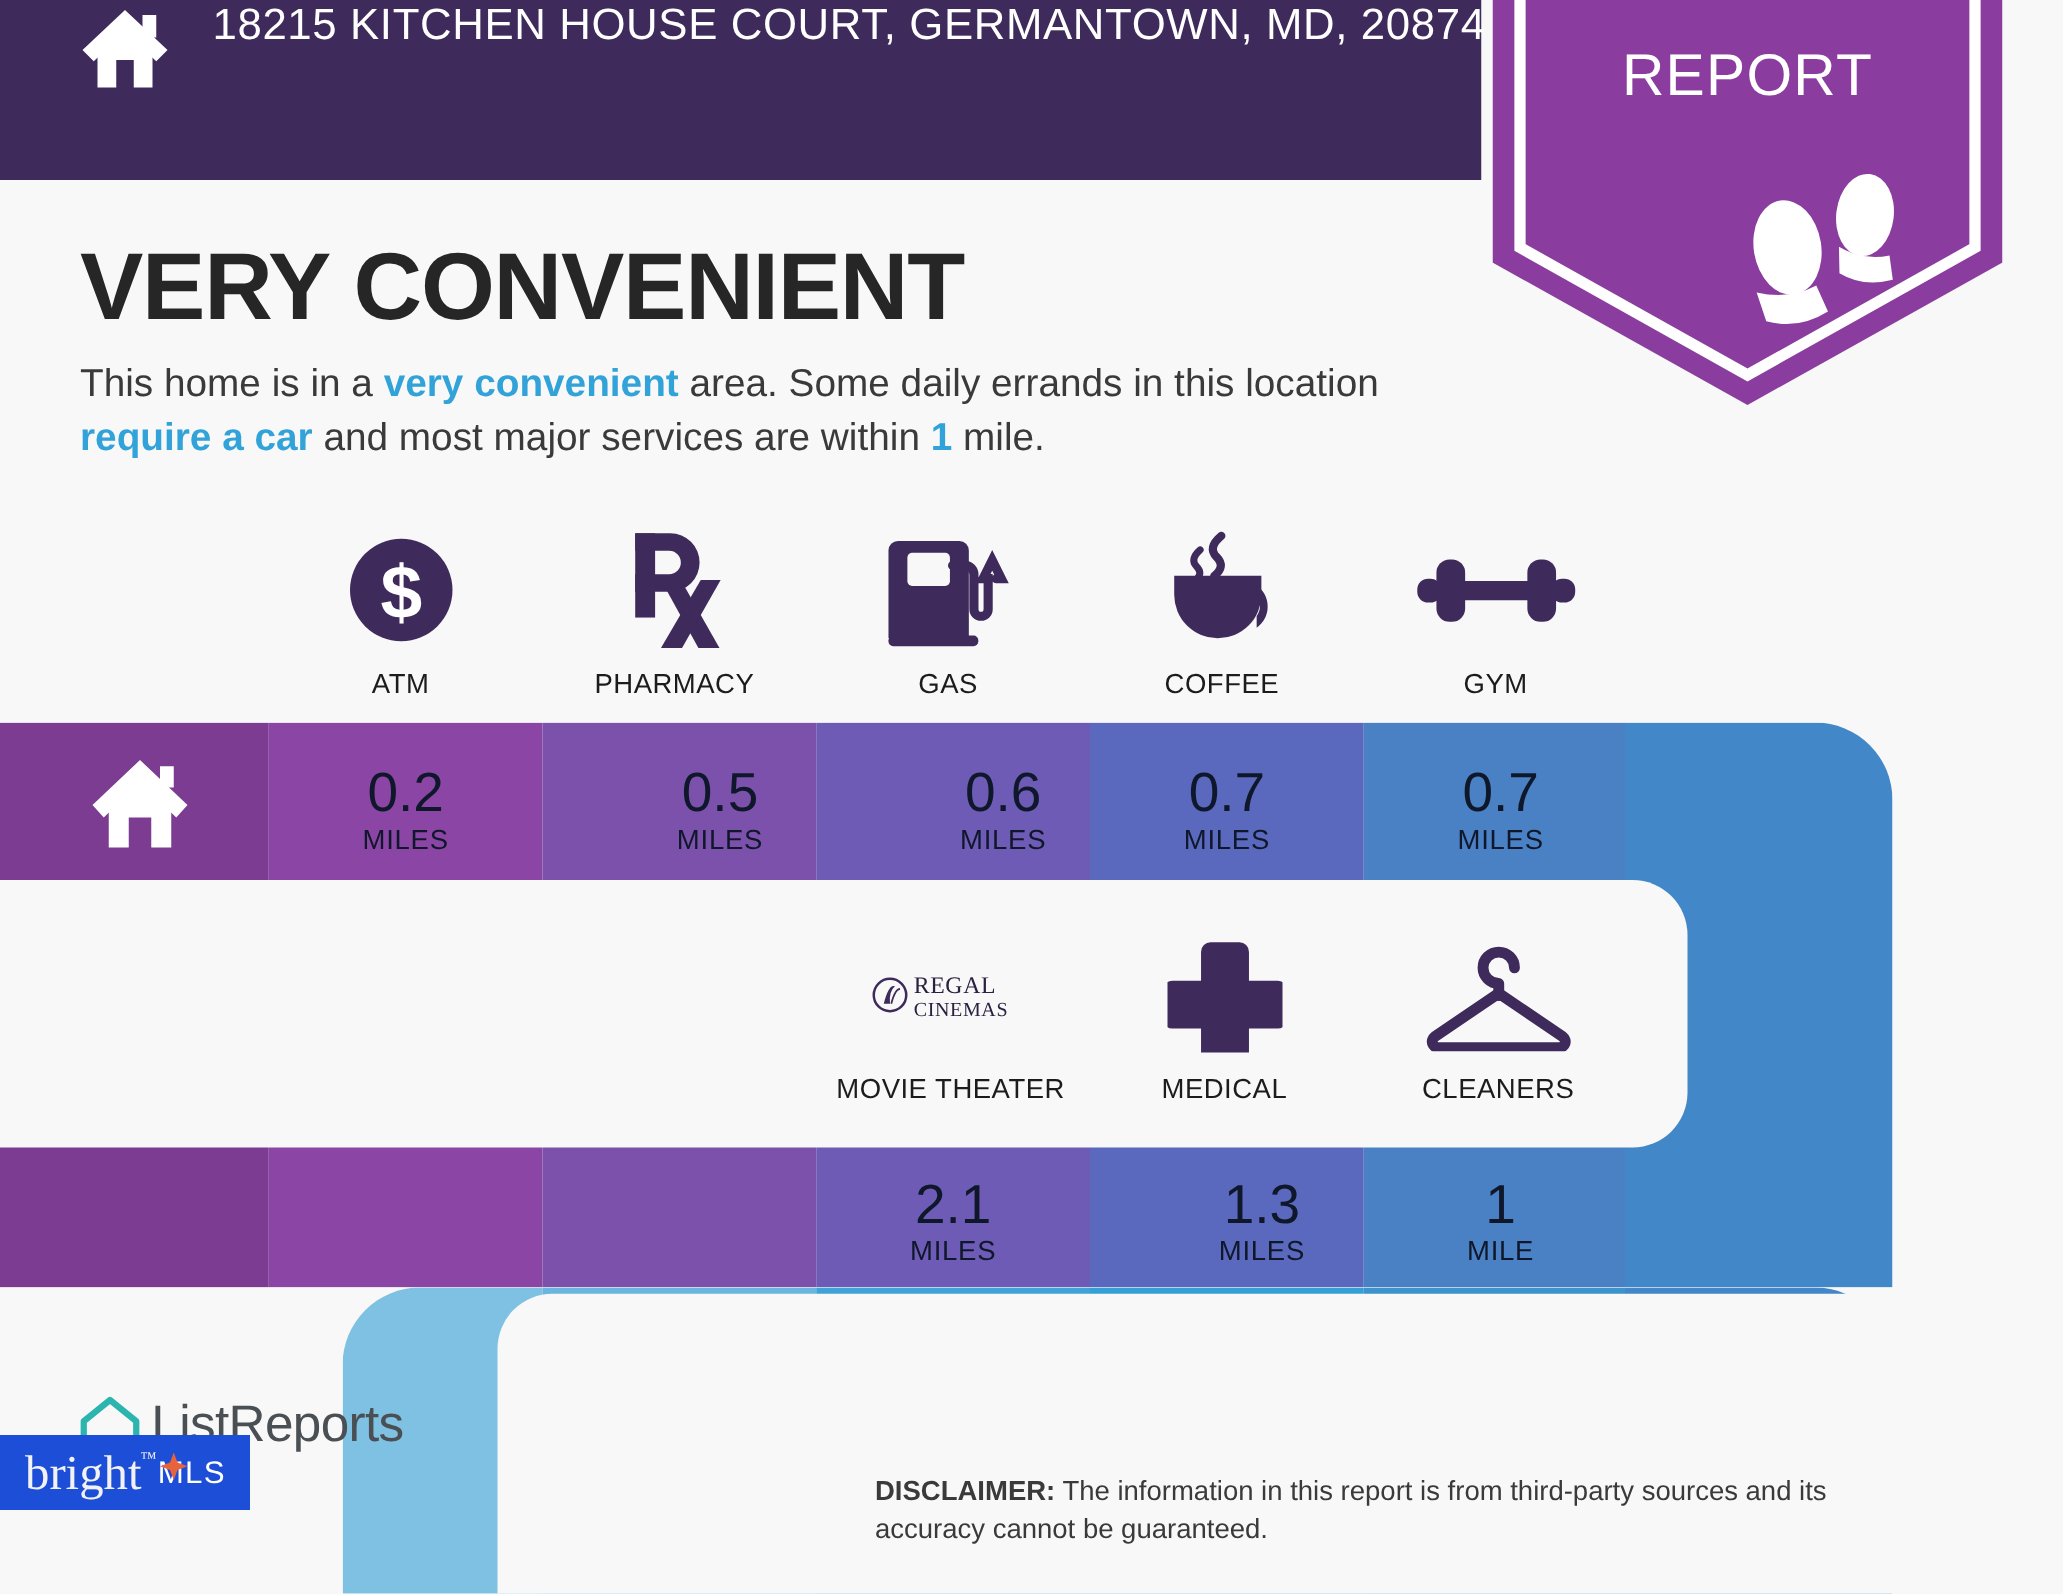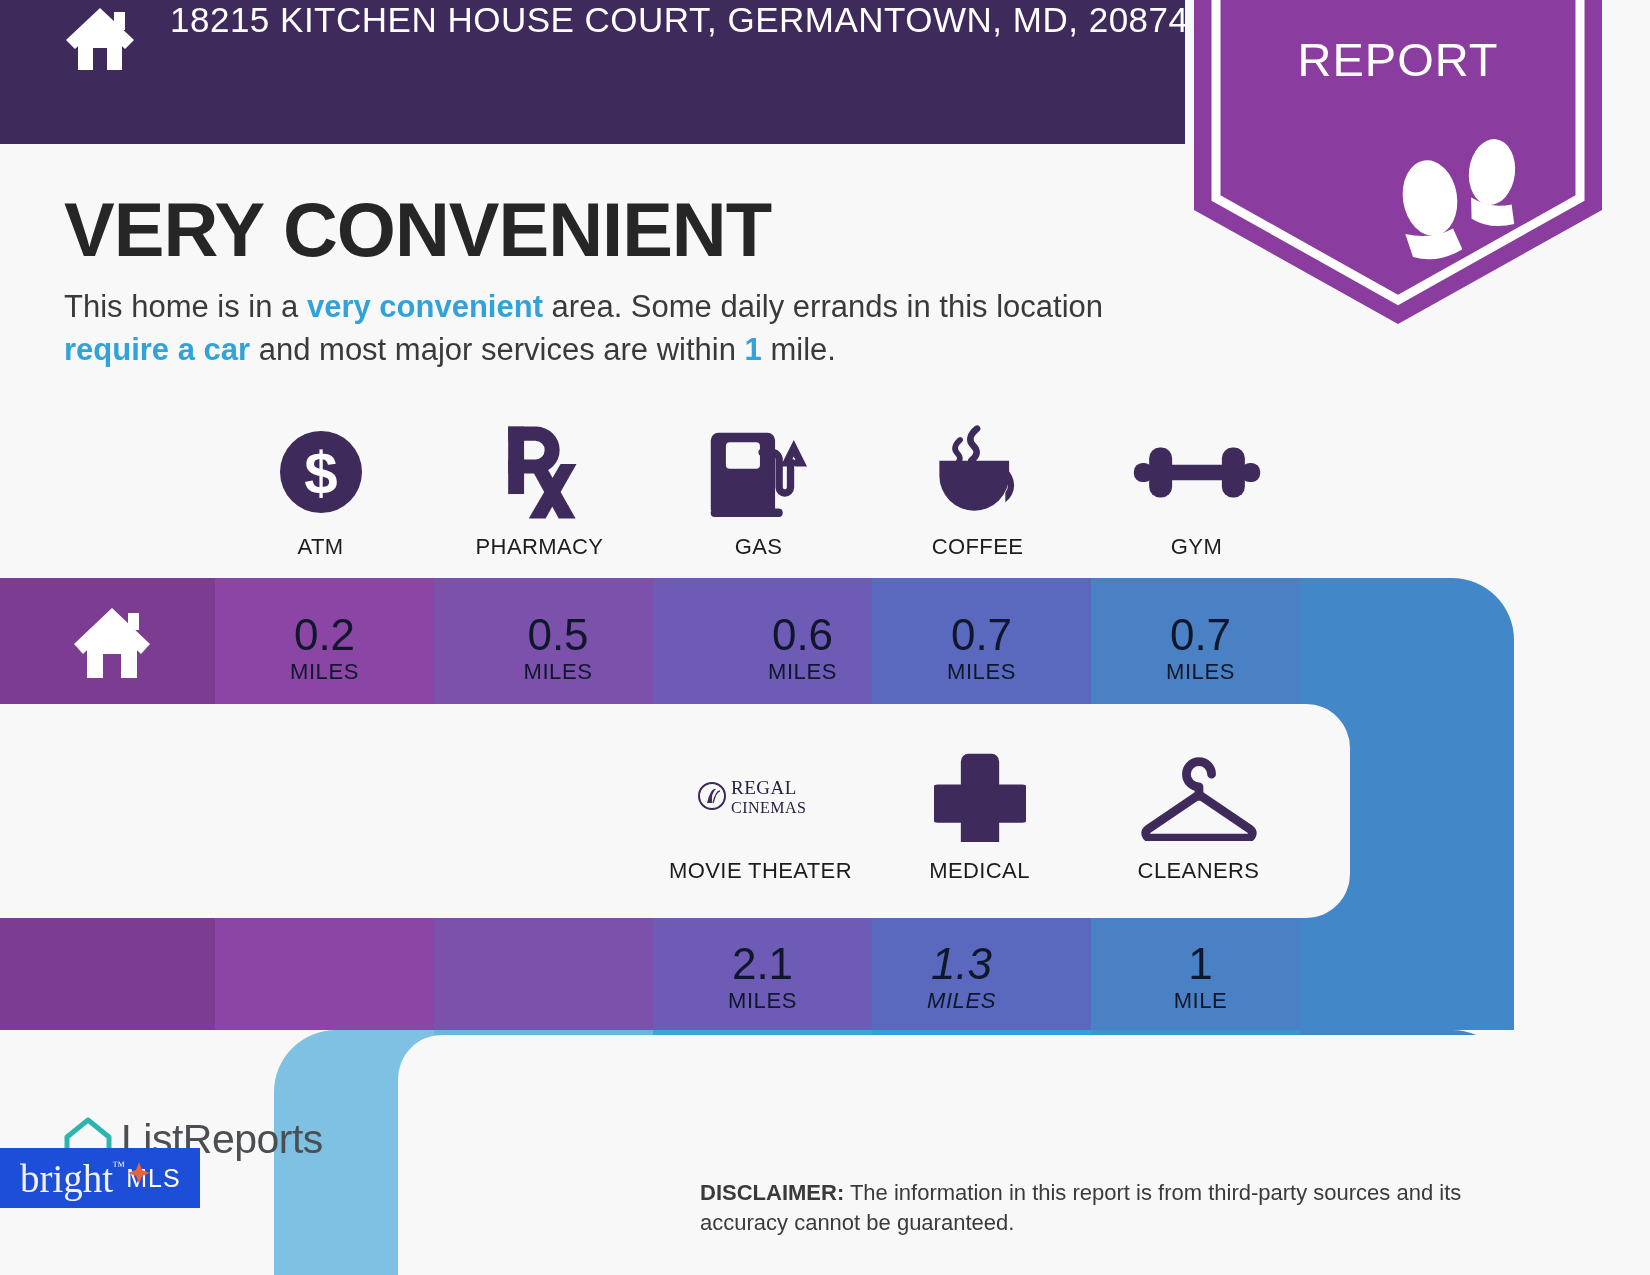--- a/index.html
+++ b/index.html
@@ -268,7 +268,7 @@
     <div class="bar-value">0.2</div>
     <div class="bar-unit">MILES</div>
   </div>
-  <div class="bar-cell" style="left:432px;top:33px;padding-left:33px;">
+  <div class="bar-cell" style="left:450px;top:33px;padding-left:33px;">
     <div class="bar-value">0.5</div>
     <div class="bar-unit">MILES</div>
   </div>

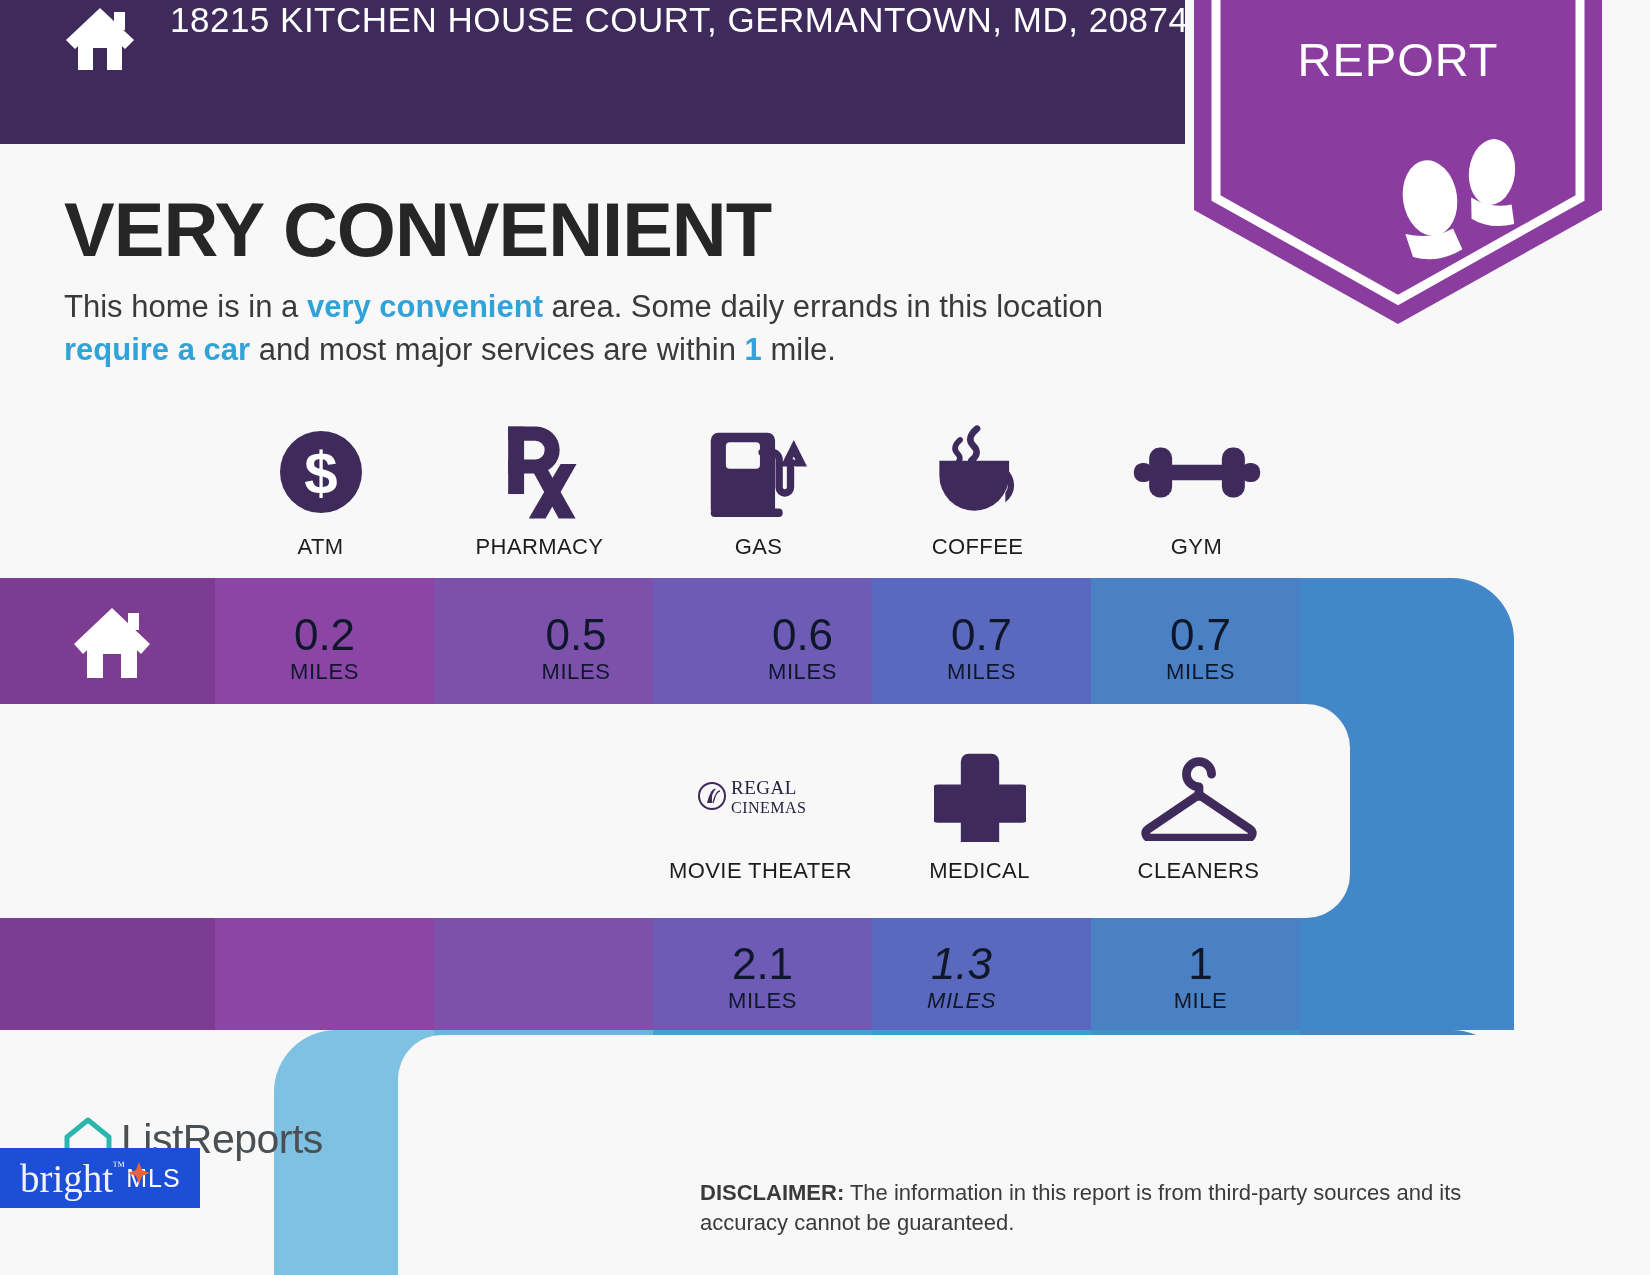--- a/index.html
+++ b/index.html
@@ -289,7 +289,7 @@
     <div class="bar-value">2.1</div>
     <div class="bar-unit">MILES</div>
   </div>
-  <div class="bar-cell" style="left:852px;top:362px;font-style:italic;">
+  <div class="bar-cell" style="left:900px;top:362px;">
     <div class="bar-value">1.3</div>
     <div class="bar-unit">MILES</div>
   </div>

